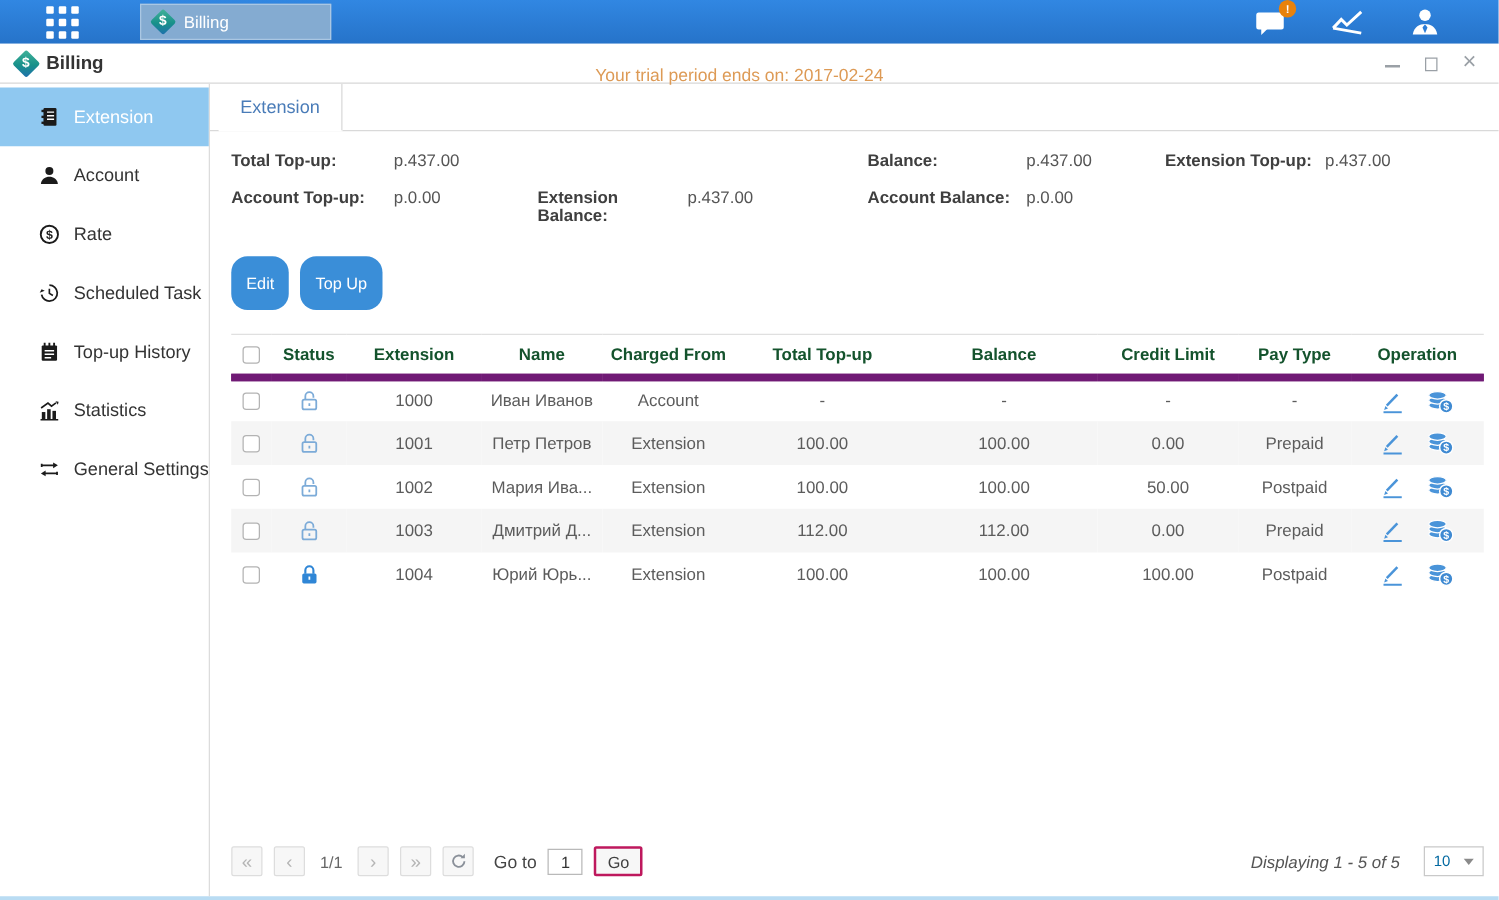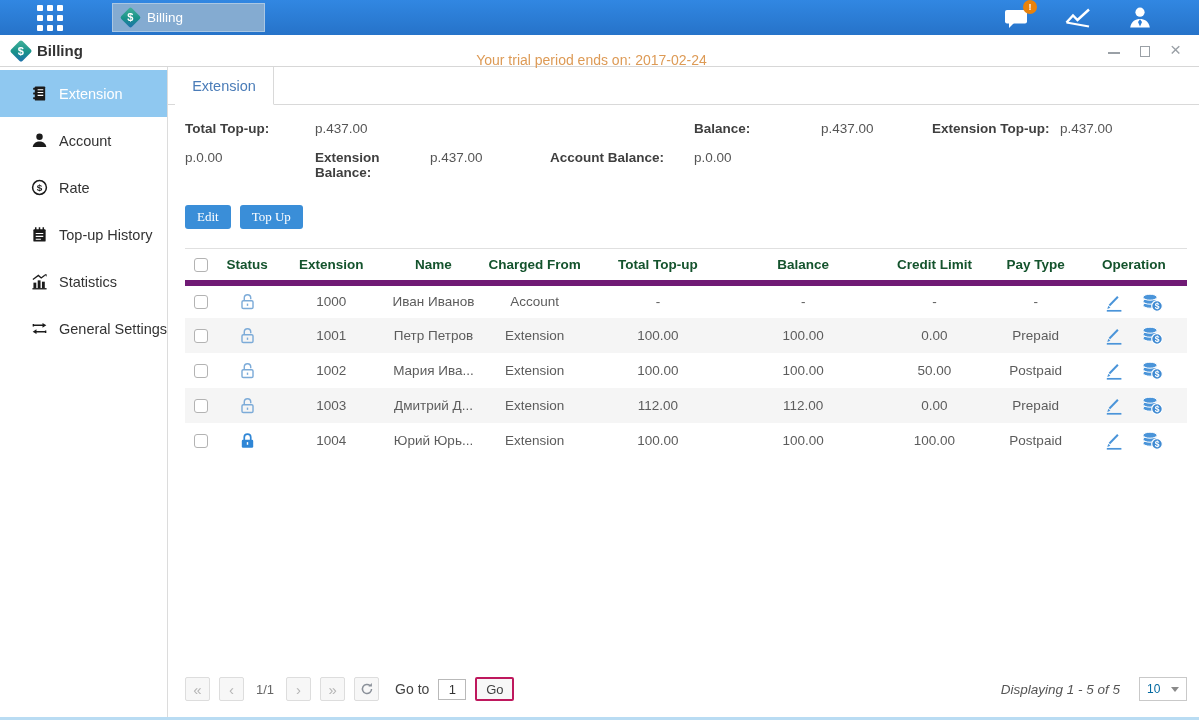--- a/index.html
+++ b/index.html
@@ -225,6 +225,7 @@
 
           <span class="lbl">Extension Top-up:</span>
           <span>p.437.00</span>
+          <span class="lbl">Account Top-up:</span>
           <span>p.0.00</span>
           <span class="lbl">Extension Balance:</span>
           <span>p.437.00</span>

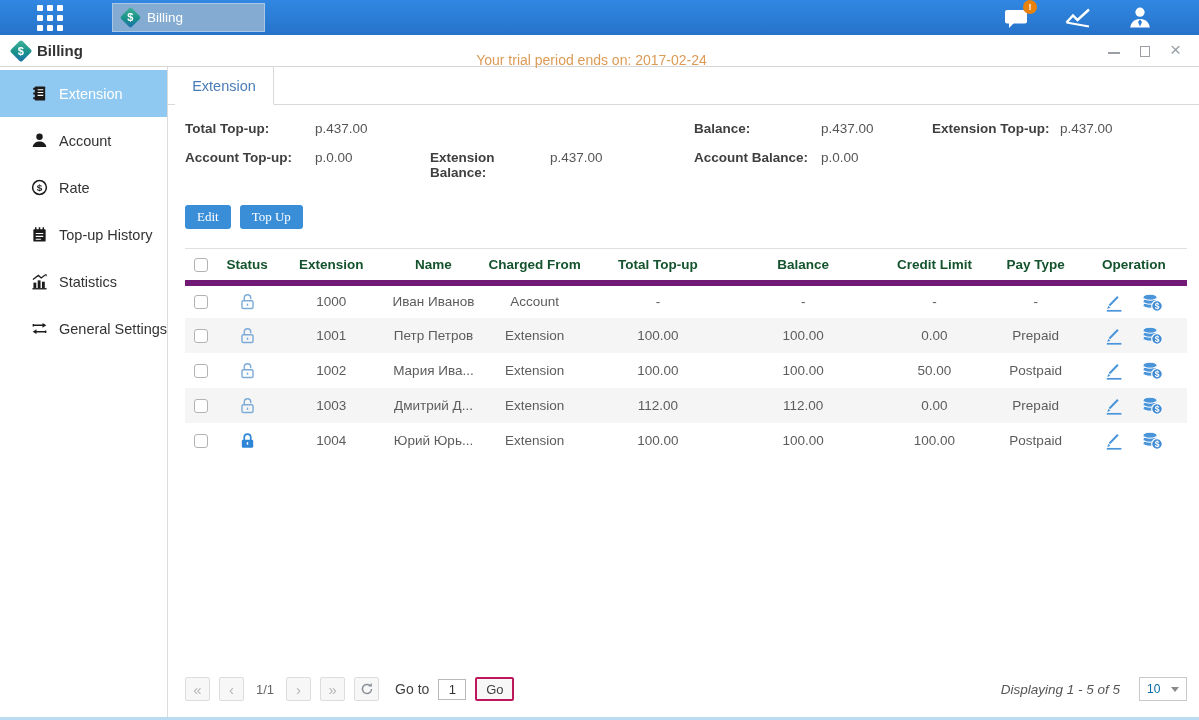--- a/index.html
+++ b/index.html
@@ -178,6 +178,16 @@
       <div class="side-item">
         <span class="s-icon">
             <svg width="17" height="17" viewBox="0 0 18 18">
+              <path d="M9 2.3a6.7 6.7 0 1 1-6.6 7.9" fill="none" stroke="currentColor" stroke-width="1.5"></path>
+              <path d="M.8 8.7l1.6-3 2.7 1.3z" fill="currentColor"></path>
+              <path d="M9 5.2V9.2l3 1.8" fill="none" stroke="currentColor" stroke-width="1.4"></path>
+            </svg>
+          </span>
+        <span>Scheduled Task</span>
+      </div>
+      <div class="side-item">
+        <span class="s-icon">
+            <svg width="17" height="17" viewBox="0 0 18 18">
               <rect x="2.5" y="3.5" width="13" height="13" rx="1" fill="currentColor"></rect>
               <path d="M5 1.3v3M9 1.3v3M13 1.3v3" stroke="currentColor" stroke-width="1.6"></path>
               <path d="M5 8h8M5 11h8M5 14h5.5" stroke="#fff" stroke-width="1.2"></path>

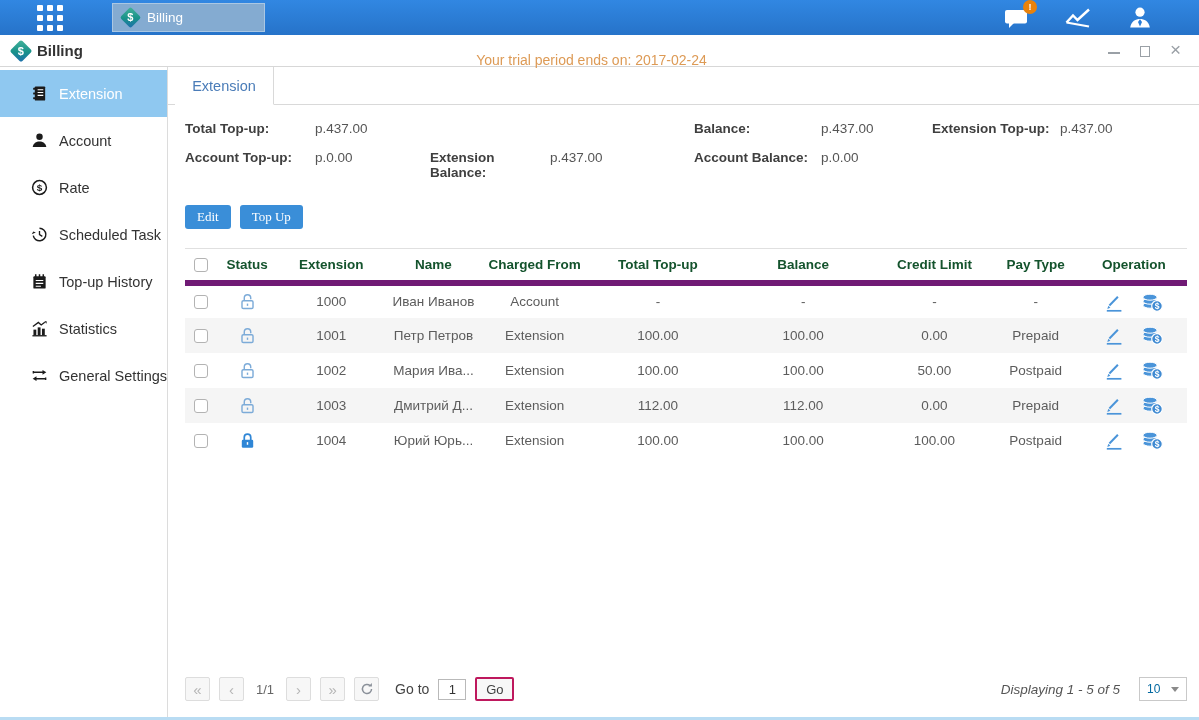--- a/index.html
+++ b/index.html
@@ -52,7 +52,7 @@
   .gc5{grid-column:5;}
 
   .buttons-row{margin-top:25px;display:flex;gap:9px;}
-  .btn{background:var(--btn);color:#fff;font-size:13px;border:none;border-radius:3px;height:24px;padding:0 12px;cursor:pointer;font-family:Liberation Serif, serif;}
+  .btn{background:var(--btn);color:#fff;font-size:13px;border:none;border-radius:13px;height:43px;padding:0 12px;cursor:pointer;font-family:Liberation Sans, sans-serif;}
 
   table.ext-table{width:100%;border-collapse:collapse;font-size:13.5px;color:#5c5c5c;margin-top:19px;}
   .ext-table th{height:34px;font-weight:bold;color:#14532d;border-top:1px solid #e0e0e0;border-bottom:6px solid #701a75;text-align:center;}

